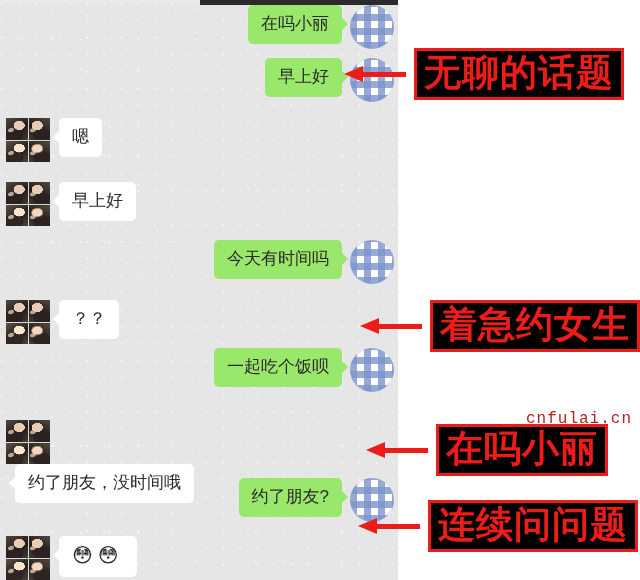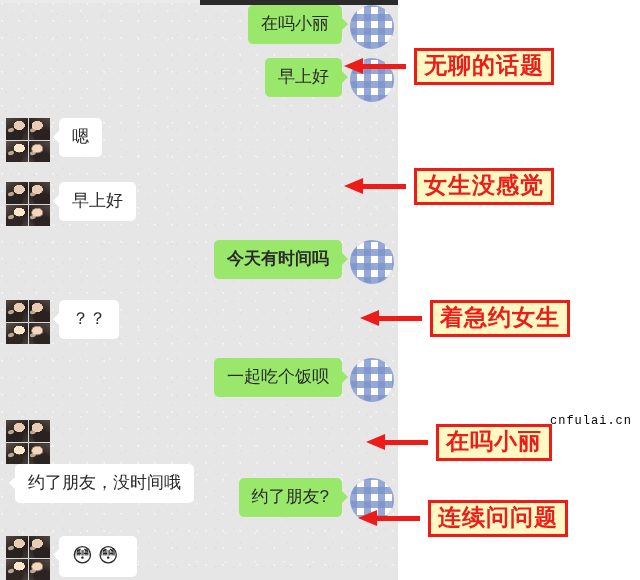--- a/index.html
+++ b/index.html
@@ -99,11 +99,11 @@
     padding:2px 7px 4px 7px;
     color:#ee1c18;
     font-weight:bold;
-    font-size:23px;
+    font-size:37px;
     line-height:1.08;
     letter-spacing:1px;
     white-space:nowrap;
-    background:#fef9c3;
+    background:#000000;
   }
   .watermark{
     position:absolute;right:8px;bottom:6px;

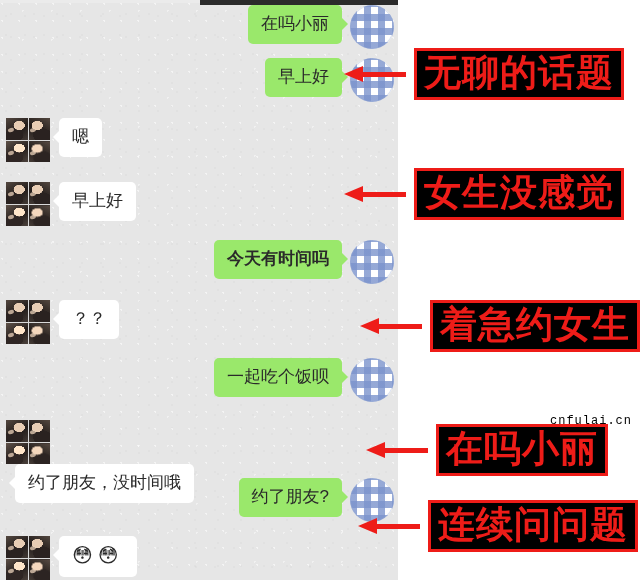--- a/index.html
+++ b/index.html
@@ -224,13 +224,6 @@
     <span class="label-box">无聊的话题</span>
   </div>
 
-  <div class="anno" style="left:344px;top:168px;">
-    <span class="arrow">
-      <span class="shaft"></span>
-        <span class="head"></span>
-    </span>
-    <span class="label-box">女生没感觉</span>
-  </div>
 
   <div class="anno" style="left:360px;top:300px;">
     <span class="arrow">

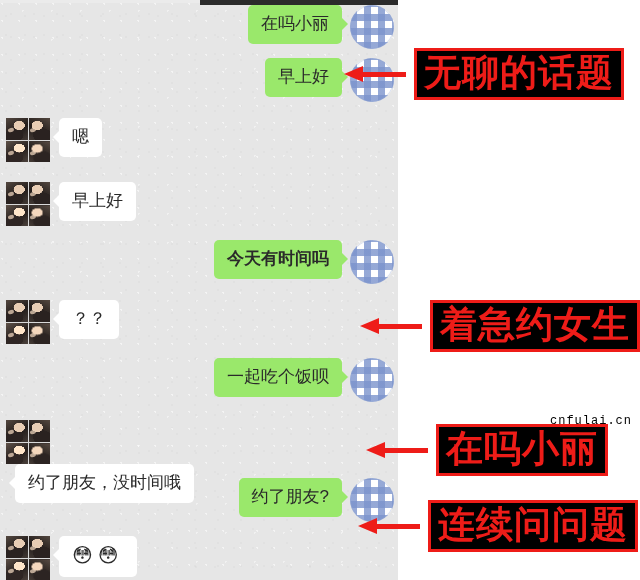--- a/index.html
+++ b/index.html
@@ -158,7 +158,7 @@
       </div>
     </div>
 
-    <div class="row right" style="top:240px;font-weight:bold;">
+    <div class="row right" style="top:240px;">
       <div class="avatar avatar-check"></div>
       <div class="bubble out">
         <span>今天有时间吗</span>

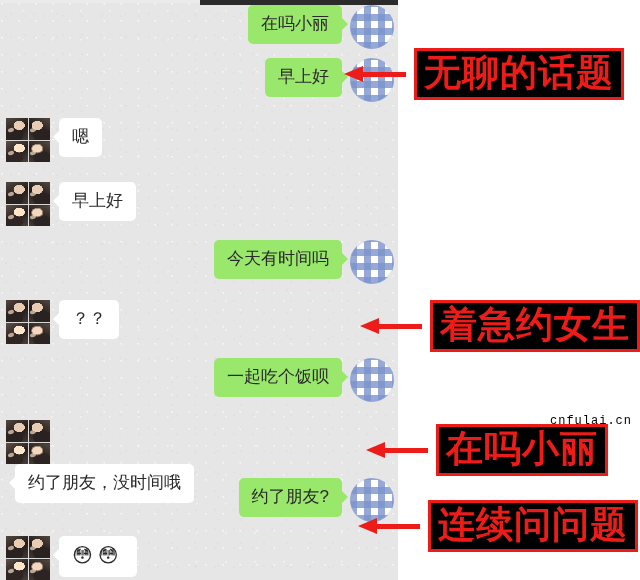--- a/index.html
+++ b/index.html
@@ -177,7 +177,7 @@
       </div>
     </div>
 
-    <div class="row right" style="top:358px;">
+    <div class="row right" style="top:348px;">
       <div class="avatar avatar-check"></div>
       <div class="bubble out">
         <span>一起吃个饭呗</span>

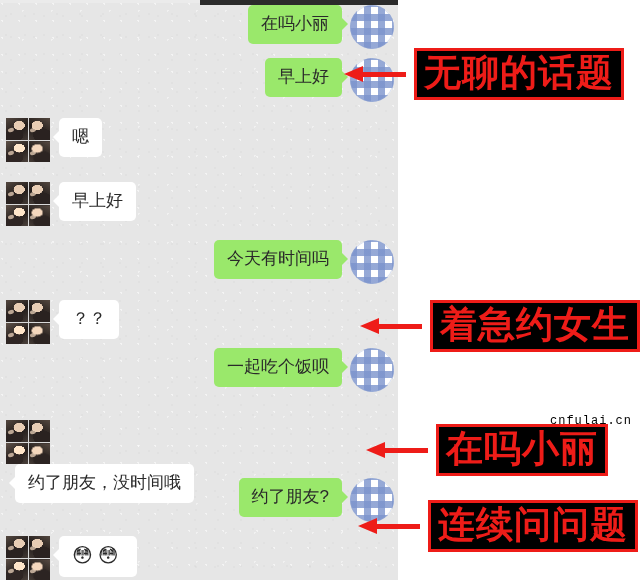--- a/index.html
+++ b/index.html
@@ -108,7 +108,7 @@
   .watermark{
     position:absolute;right:8px;bottom:6px;
     font-family:"Liberation Mono","DejaVu Sans Mono",monospace;
-    font-size:12px;color:#000000;letter-spacing:1px;
+    font-size:16px;color:#b91c1c;letter-spacing:1px;
   }
 </style>
 </head>

